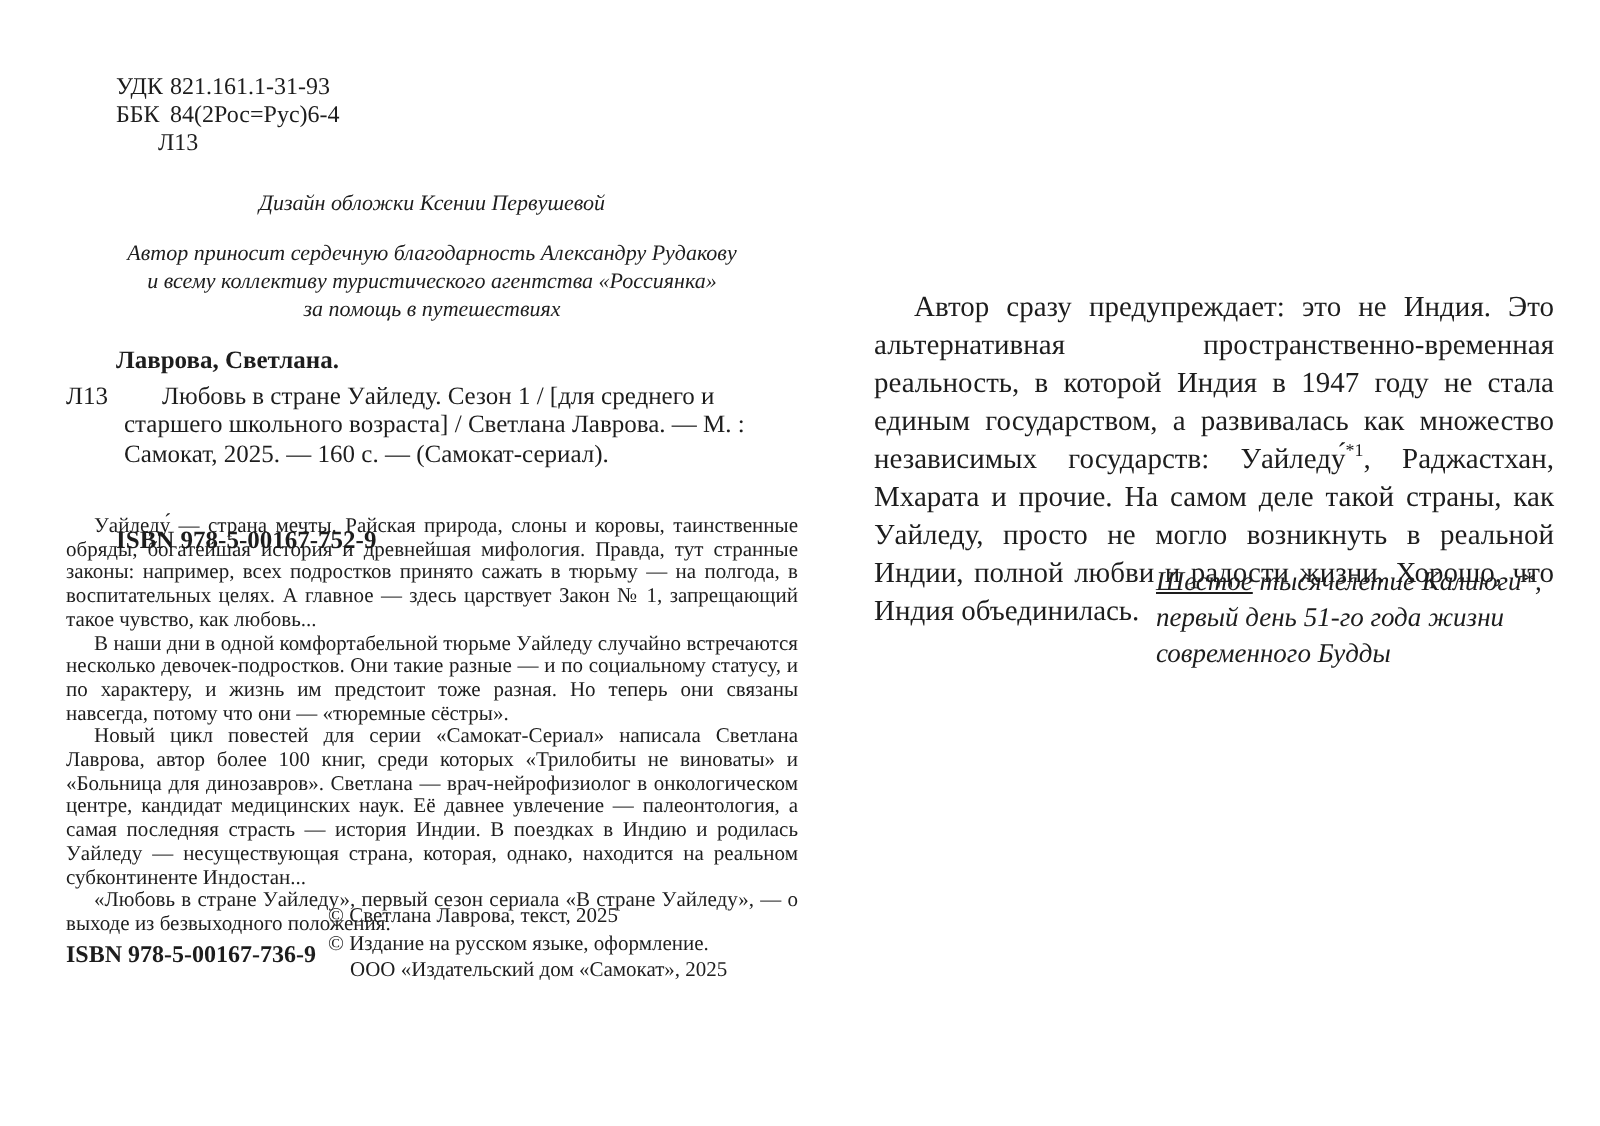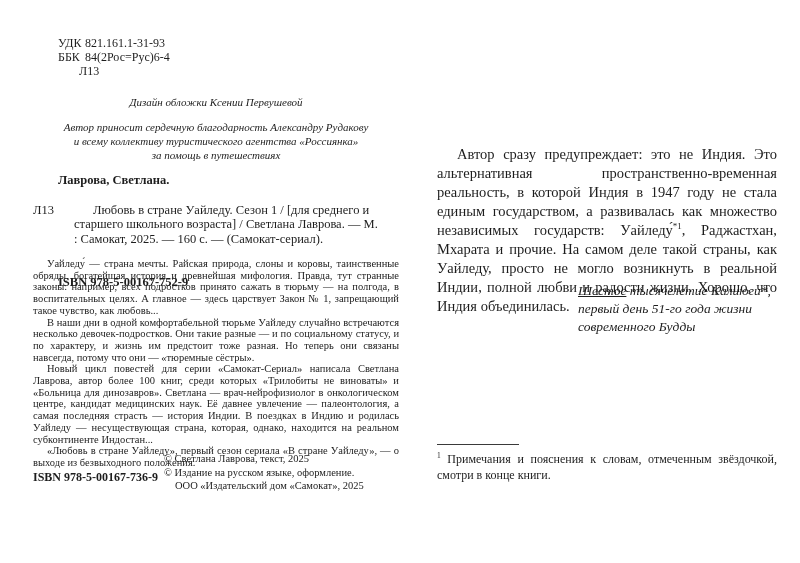--- a/index.html
+++ b/index.html
@@ -34,7 +34,7 @@
   .catalog-author { font-weight: bold; padding-left: 25px; }
   .catalog-entry-wrap { position: relative; }
   .catalog-code { position: absolute; left: 0; top: 0; }
-  .catalog-entry { padding-left: 25px; text-indent: 19px; margin: 16px; }
+  .catalog-entry { padding-left: 25px; text-indent: 19px; margin: 4px; }
   .catalog-isbn { font-weight: bold; padding-left: 25px; margin-top: 29px; }
 
   .annotation { left: 0; top: 258px; width: 100%; font-size: 10.5px; line-height: 11.7px; text-align: justify; }

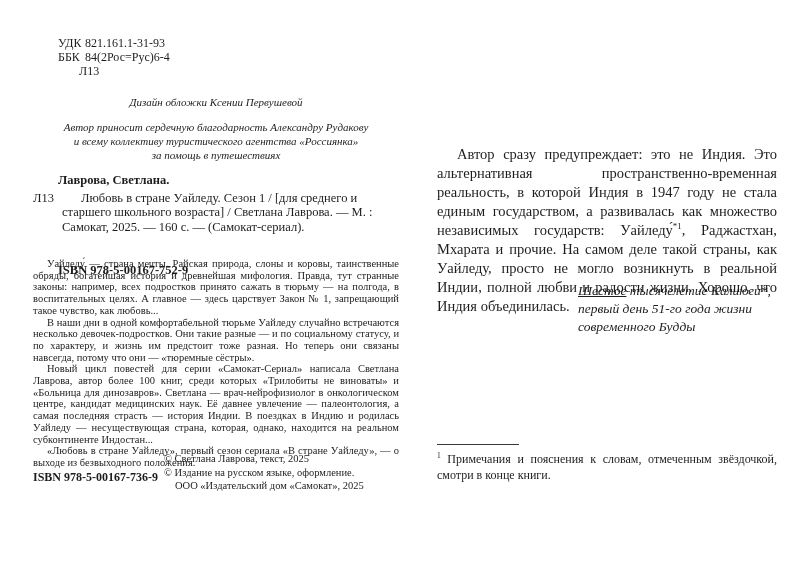--- a/index.html
+++ b/index.html
@@ -119,10 +119,6 @@
     <div>современного Будды</div>
   </div>
 
-  <div class="abs footnote">
-    <hr class="footnote-separator">
-    <p><sup>1</sup><span> Примечания и пояснения к словам, отмеченным звёздочкой, смотри в конце книги.</span></p>
-  </div>
 
 </div>
 

